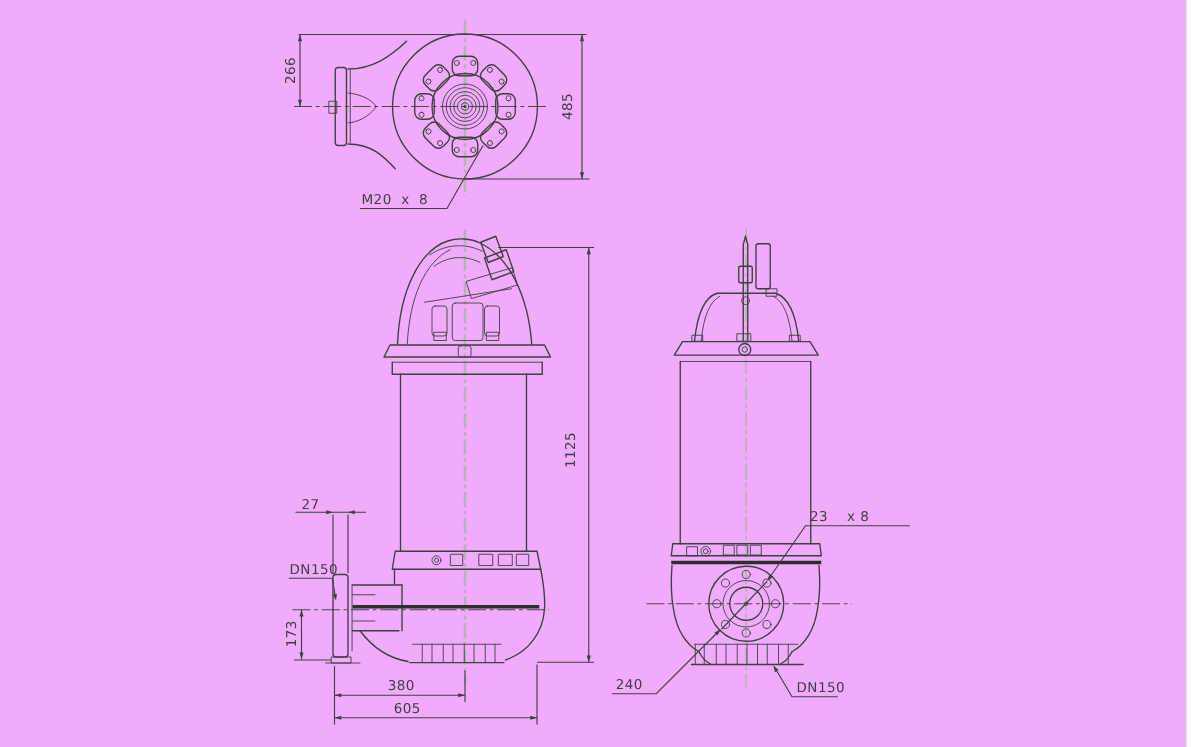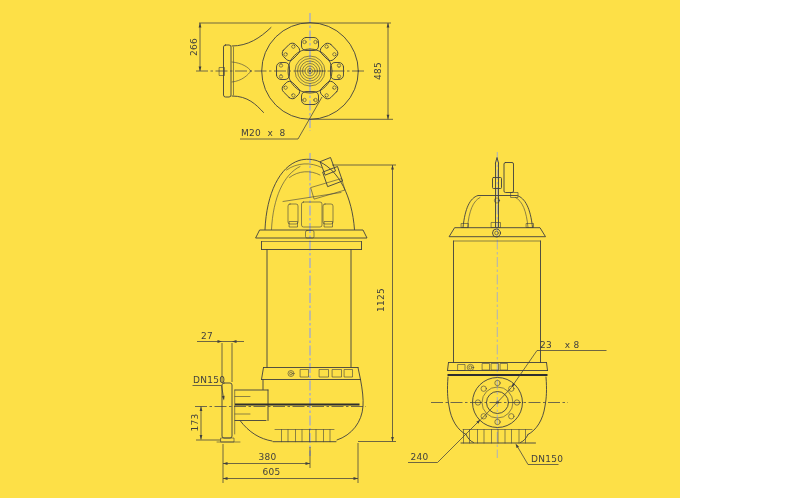--- a/index.html
+++ b/index.html
@@ -3,7 +3,7 @@
 <meta charset="utf-8">
 <style>
   html,body{margin:0;padding:0;background:#ffffff;}
-  .stage{width:680px;height:498px;background:#fde047;position:relative;overflow:hidden;}
+  .stage{width:791px;height:498px;background:#f0abfc;position:relative;overflow:hidden;}
   svg{display:block;}
   .ln{stroke:#3f3f3f;stroke-width:0.9;fill:none;stroke-linecap:round;stroke-linejoin:round;}
   .lt{stroke:#3f3f3f;stroke-width:0.6;fill:none;stroke-linecap:round;stroke-linejoin:round;}

